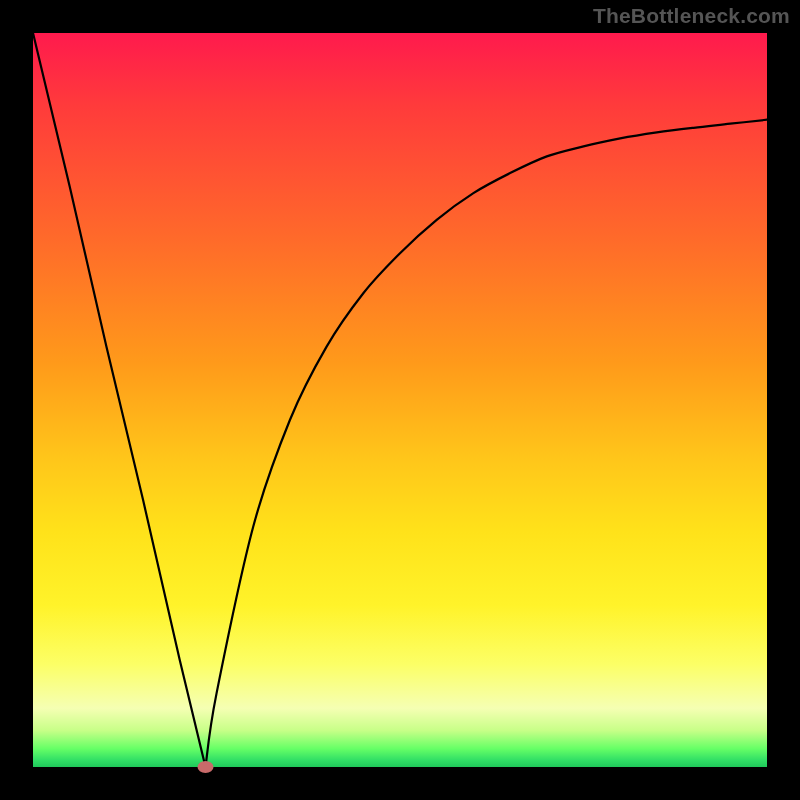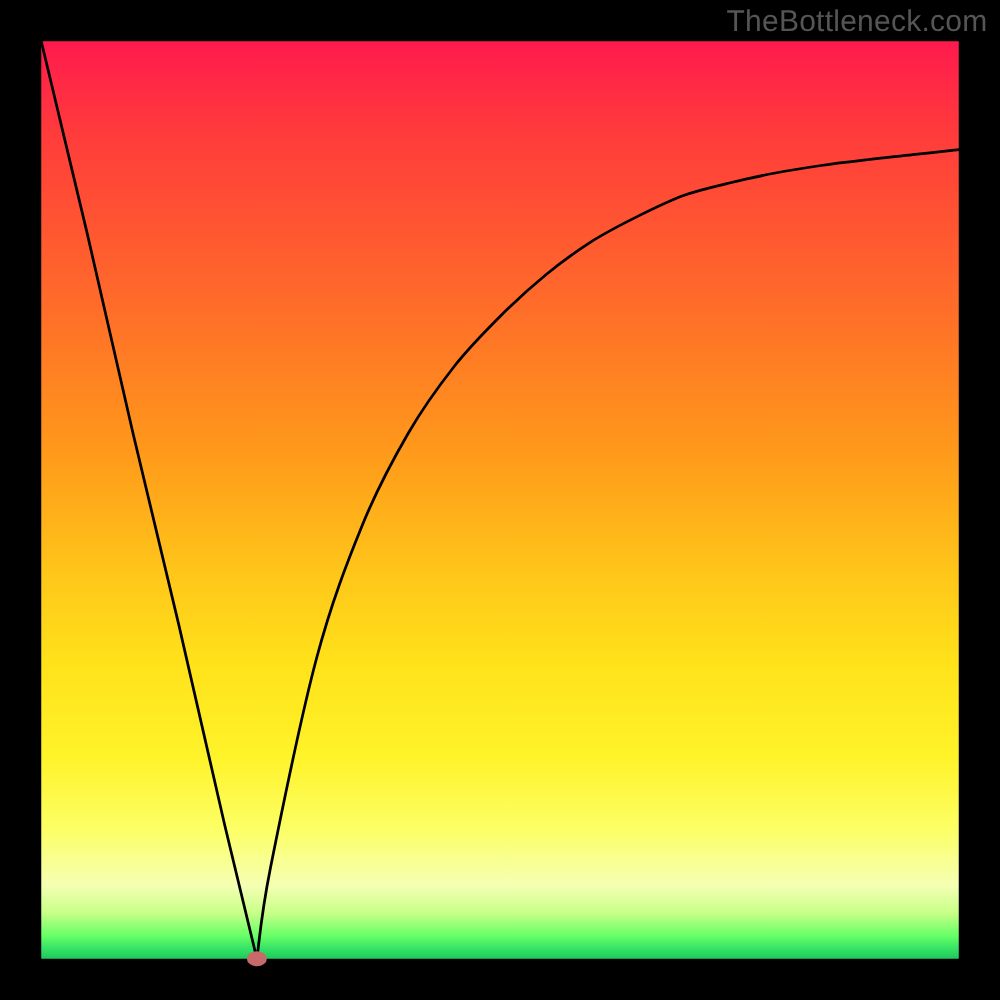--- a/index.html
+++ b/index.html
@@ -46,8 +46,8 @@
     top: 4px;
     right: 10px;
     color: #555;
-    font-size: 24px;
-    font-weight: 400;
+    font-size: 21px;
+    font-weight: 700;
     letter-spacing: 0.2px;
     user-select: none;
   }

